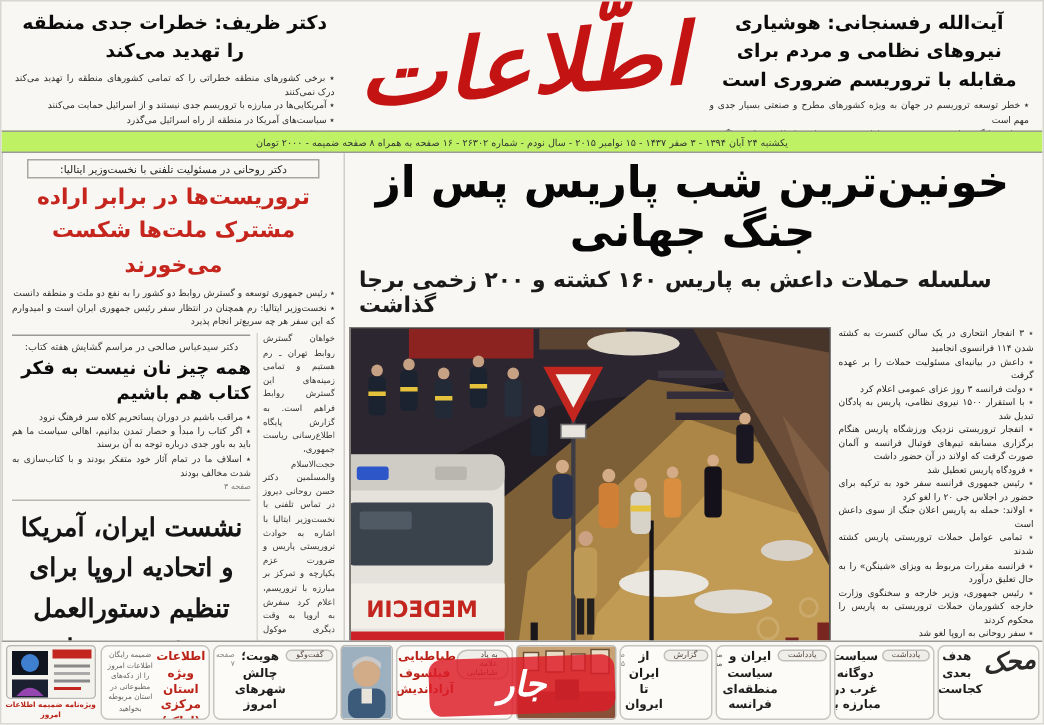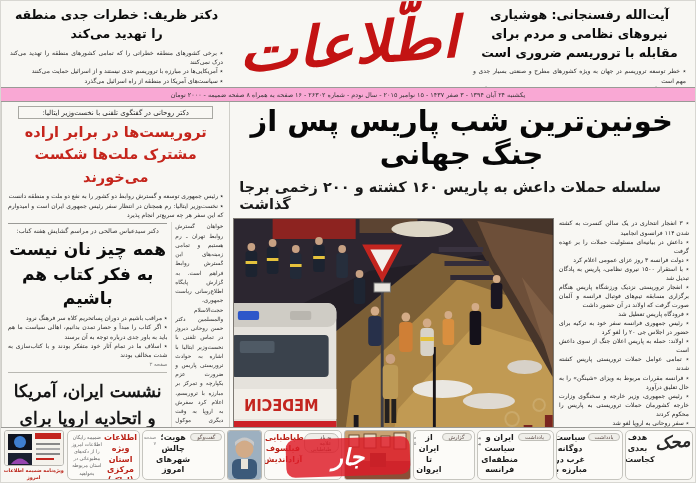--- a/index.html
+++ b/index.html
@@ -17,7 +17,7 @@
   .masthead-text{font-family:"DejaVu Serif",serif;font-style:italic;font-weight:bold;
         font-size:56px;color:#c31313;transform:rotate(-4deg) scaleX(1.12);line-height:1;}
   
-  .datebar{height:13px;border-top:1px solid #9a9a96;border-bottom:1px solid #9a9a96;background:#f9a8d4;
+  .datebar{height:13px;border-top:1px solid #9a9a96;border-bottom:1px solid #9a9a96;background:#bef264;
         display:flex;align-items:center;justify-content:center;font-size:6.4px;color:#333;}
   
   .main{display:flex;height:328px;}

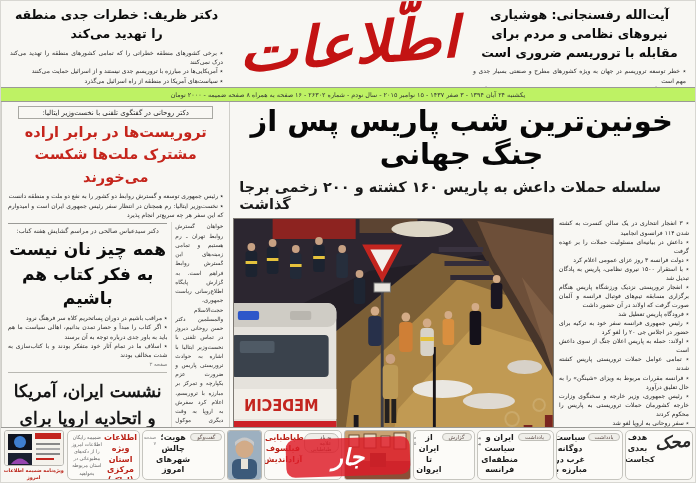--- a/index.html
+++ b/index.html
@@ -228,7 +228,7 @@
     </section>
 
     <aside class="leftcol">
-      <div class="kickerbox">دکتر روحانی در گفتگوی تلفنی با نخست‌وزیر ایتالیا:</div>
+      <div class="kickerbox">دکتر روحانی در مسئولیت تلفنی با نخست‌وزیر ایتالیا:</div>
       <h3 class="red-headline">تروریست‌ها در برابر اراده مشترک ملت‌ها شکست می‌خورند</h3>
       <ul class="sm-bullets">
         <li>رئیس جمهوری توسعه و گسترش روابط دو کشور را به نفع دو ملت و منطقه دانست</li>

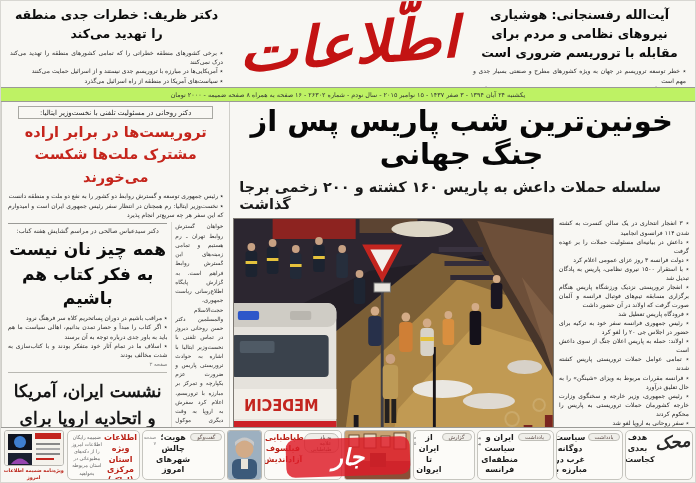--- a/index.html
+++ b/index.html
@@ -42,7 +42,7 @@
         border-left:1px solid #d9d8d2;padding-left:3px;overflow:hidden;}
   .leftstack{flex:1;overflow:hidden;}
   .kicker2{font-size:6.4px;text-align:center;color:#333;border-top:1px solid #9a9a96;padding-top:2.5px;margin-top:1px;}
-  .h-black{font-size:17px;font-weight:900;text-align:center;line-height:1.45;color:#0c0c0c;margin:2px 0;}
+  .h-black{font-size:12px;font-weight:900;text-align:right;line-height:1.45;color:#0c0c0c;margin:2px 0;}
   .h-serif{font-family:"DejaVu Serif",serif;font-size:17px;font-weight:bold;text-align:center;line-height:1.6;color:#151515;
         margin:5px 0 2px;border-top:1px solid #b9b8b2;padding-top:5px;}
   .para{font-size:5.9px;line-height:1.55;text-align:justify;color:#262626;margin:1px 0;}

